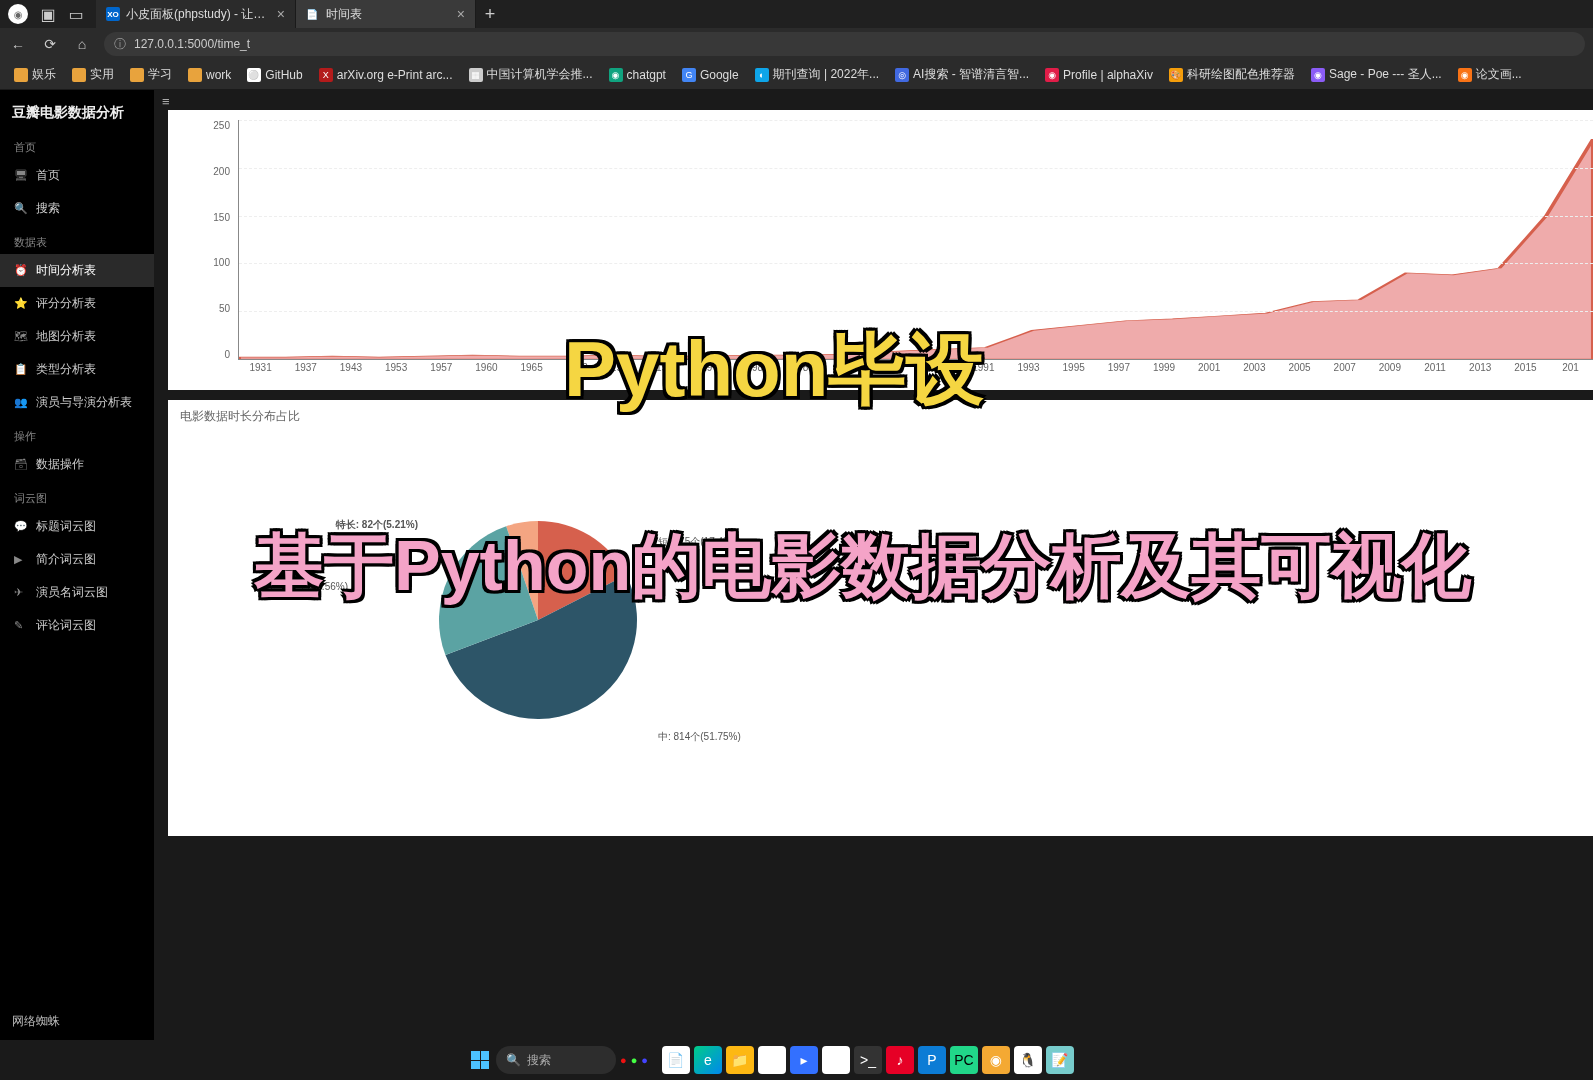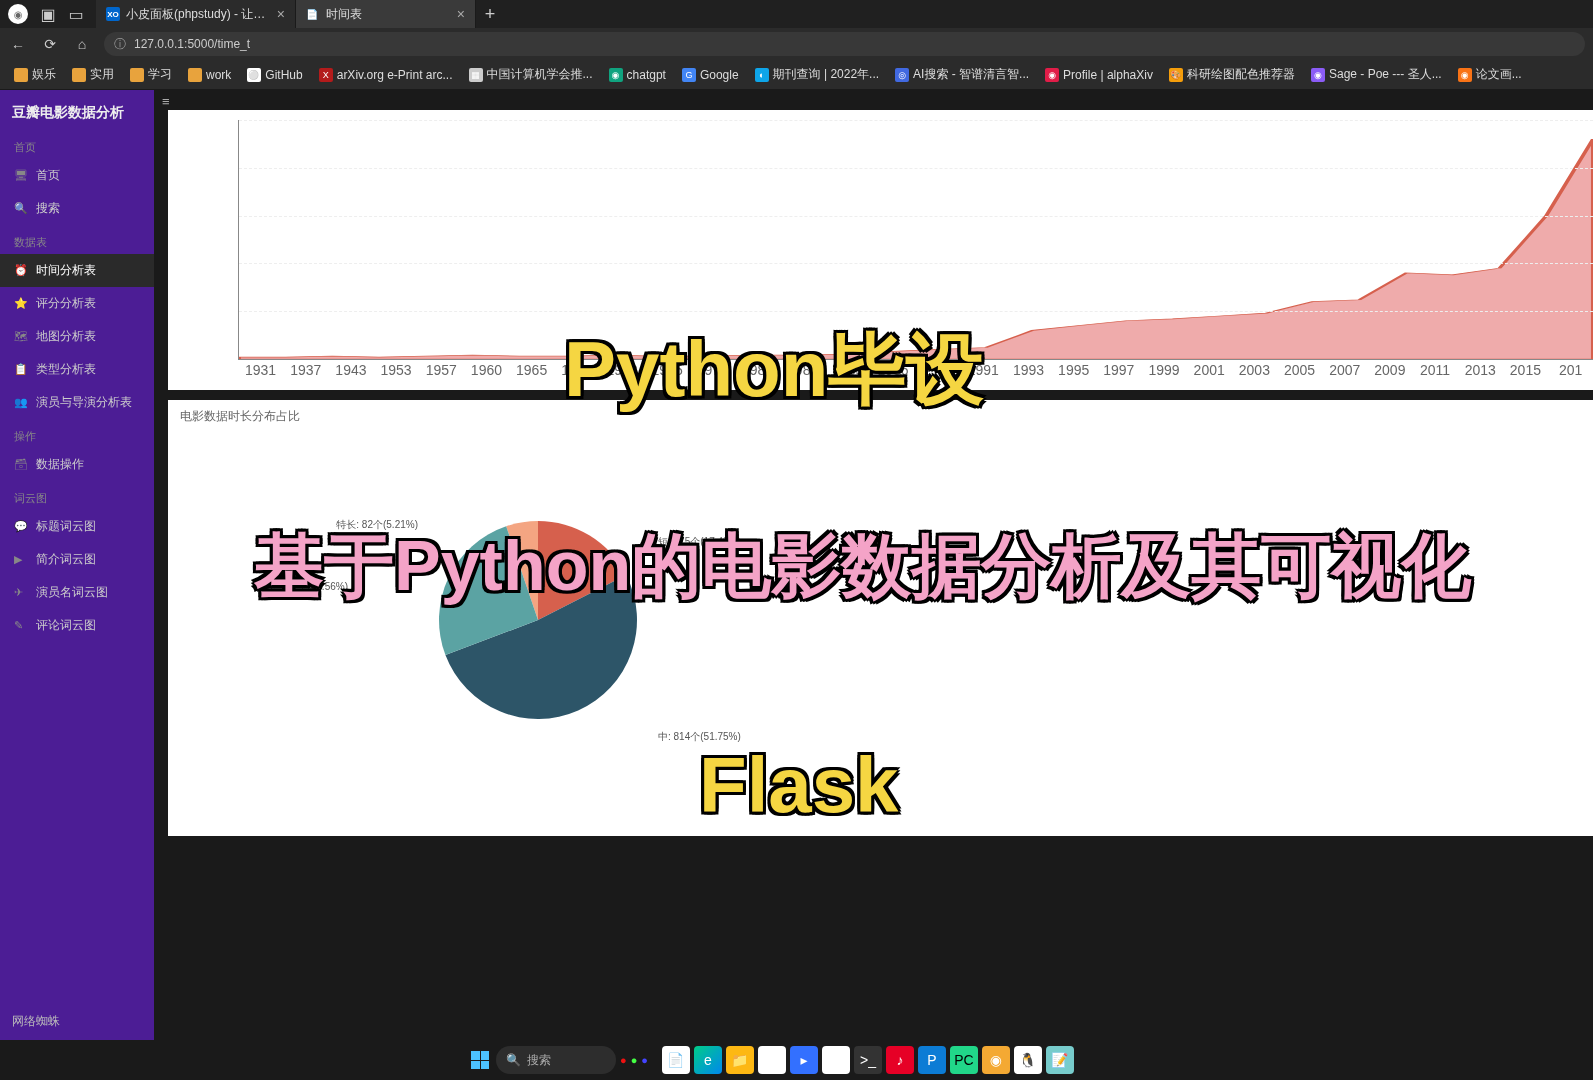--- a/index.html
+++ b/index.html
@@ -138,7 +138,7 @@
     }
     .sidebar {
       width: 154px;
-      background: #4c1d95;
+      background: #000000;
       padding-top: 6px;
       display: flex;
       flex-direction: column;

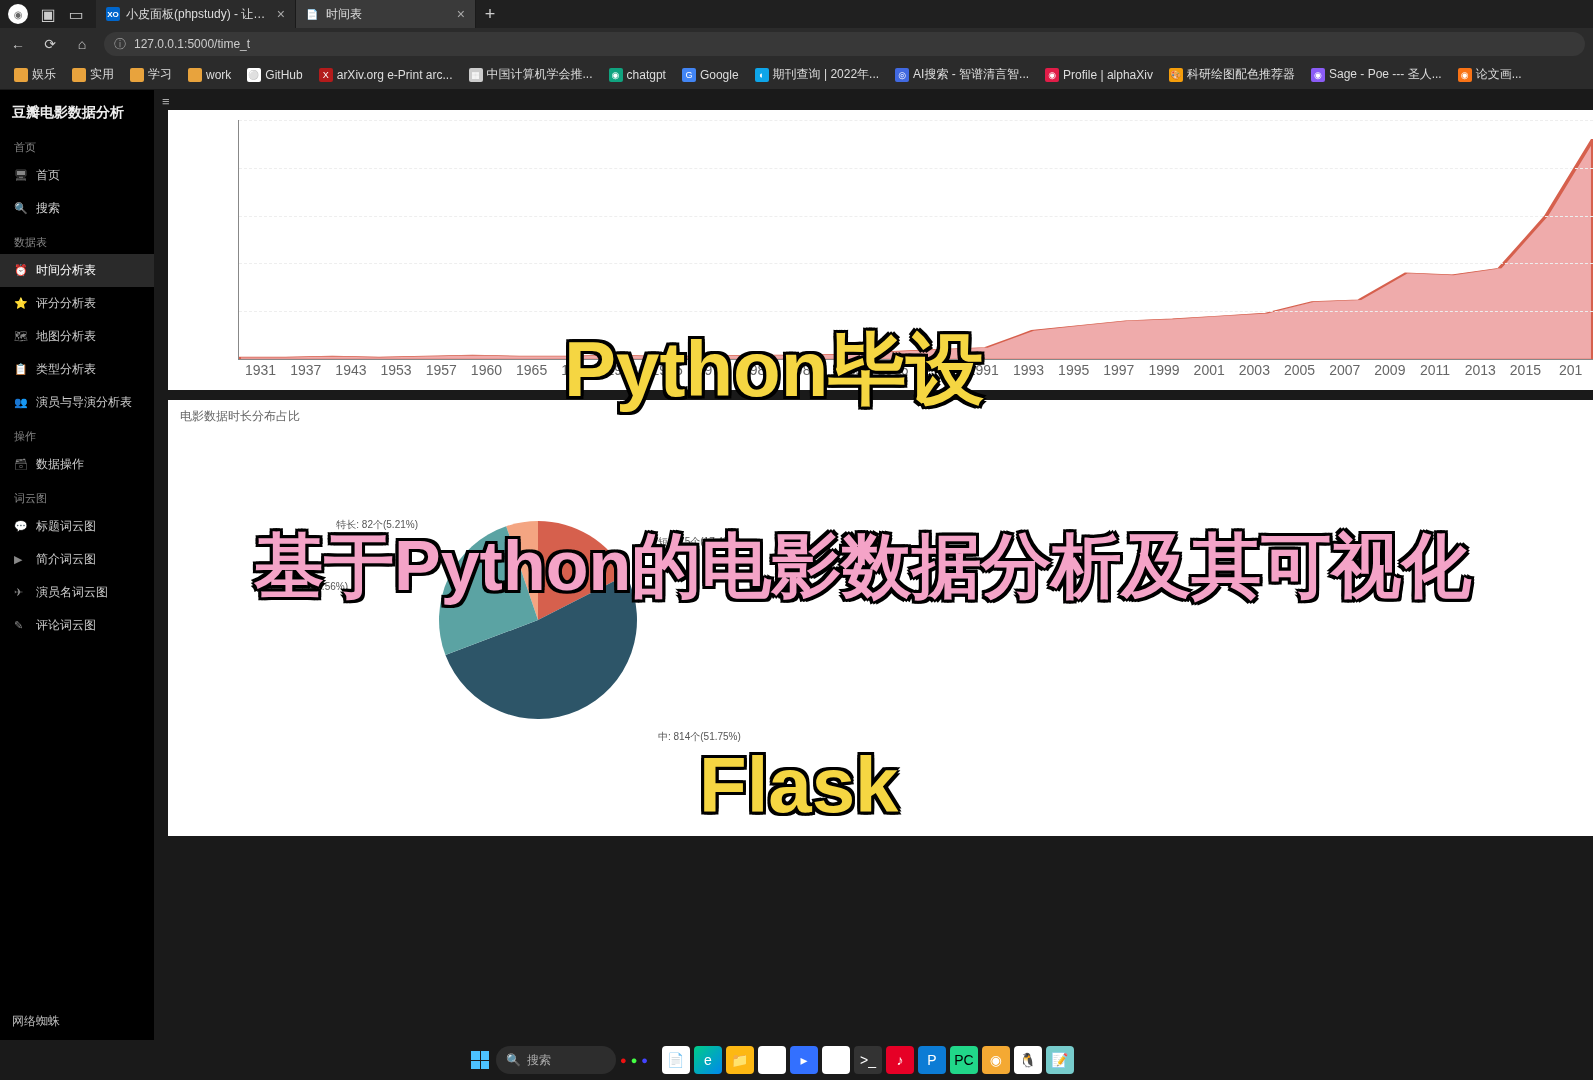--- a/index.html
+++ b/index.html
@@ -505,6 +505,14 @@
 
     <div class="chart-panel">
       <div class="line-chart">
+        <div class="y-axis" id="y-axis">
+            <span>250</span>
+            <span>200</span>
+            <span>150</span>
+            <span>100</span>
+            <span>50</span>
+            <span>0</span>
+          </div>
         <div class="plot-area" id="plot-area">
             <svg viewBox="0 0 100 100" preserveAspectRatio="none" style="position: absolute; left: 0px; top: 0px; width: 100%; height: 100%;">
               <path d="M0,100 L0,99.2 L3.4482758620689653,99.2 L6.896551724137931,98.8 L10.344827586206897,99.2 L13.793103448275861,98.8 L17.24137931034483,98.4 L20.689655172413794,98.8 L24.137931034482758,98.8 L27.586206896551722,98.4 L31.03448275862069,98.8 L34.48275862068966,98.8 L37.93103448275862,98.4 L41.37931034482759,98.4 L44.827586206896555,98 L48.275862068965516,96.8 L51.724137931034484,96 L55.172413793103445,95.2 L58.620689655172406,88 L62.06896551724138,86 L65.51724137931035,84 L68.96551724137932,83.2 L72.41379310344827,82 L75.86206896551724,80.8 L79.3103448275862,76 L82.75862068965517,75.2 L86.20689655172413,64 L89.65517241379311,64.80000000000001 L93.10344827586206,62 L96.55172413793103,40 L100,8 L100,100 Z" fill="rgba(232,136,136,0.7)" stroke="#d6604d" stroke-width="0.3"></path>

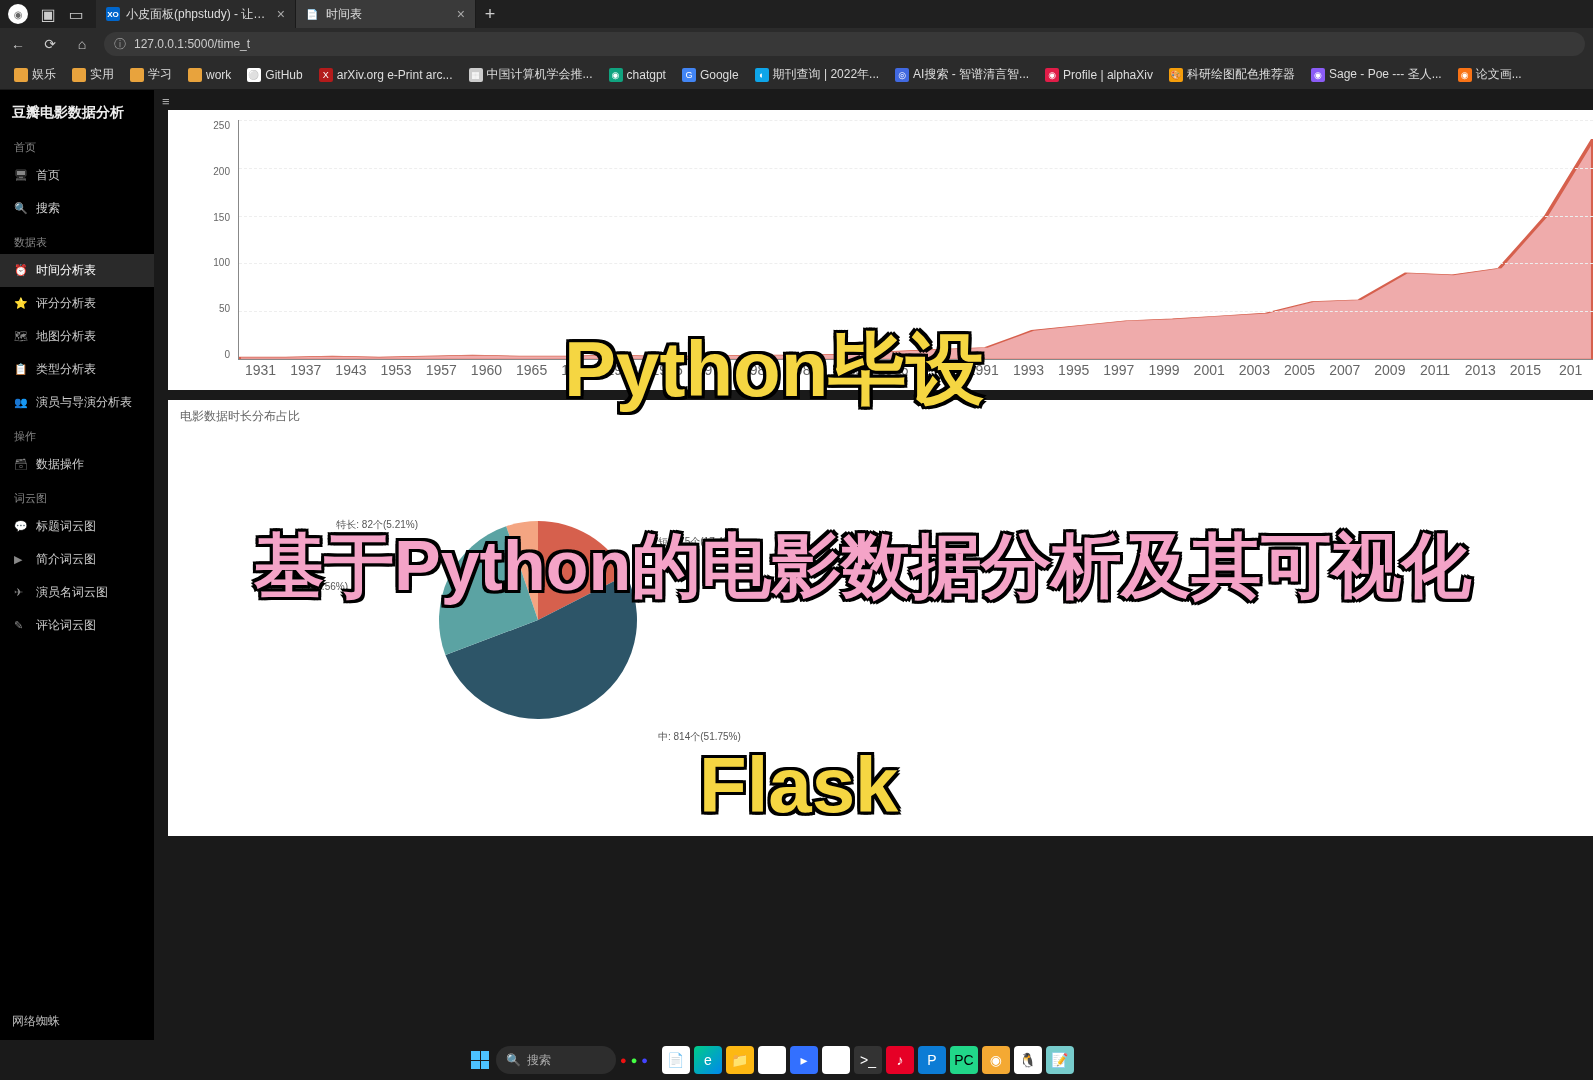--- a/index.html
+++ b/index.html
@@ -231,7 +231,7 @@
       left: 50px; right: 0; bottom: 0;
       height: 18px;
       display: flex;
-      font-size: 14px;
+      font-size: 10px;
       color: #666;
     }
     .x-tick { flex: 1; text-align: center; }

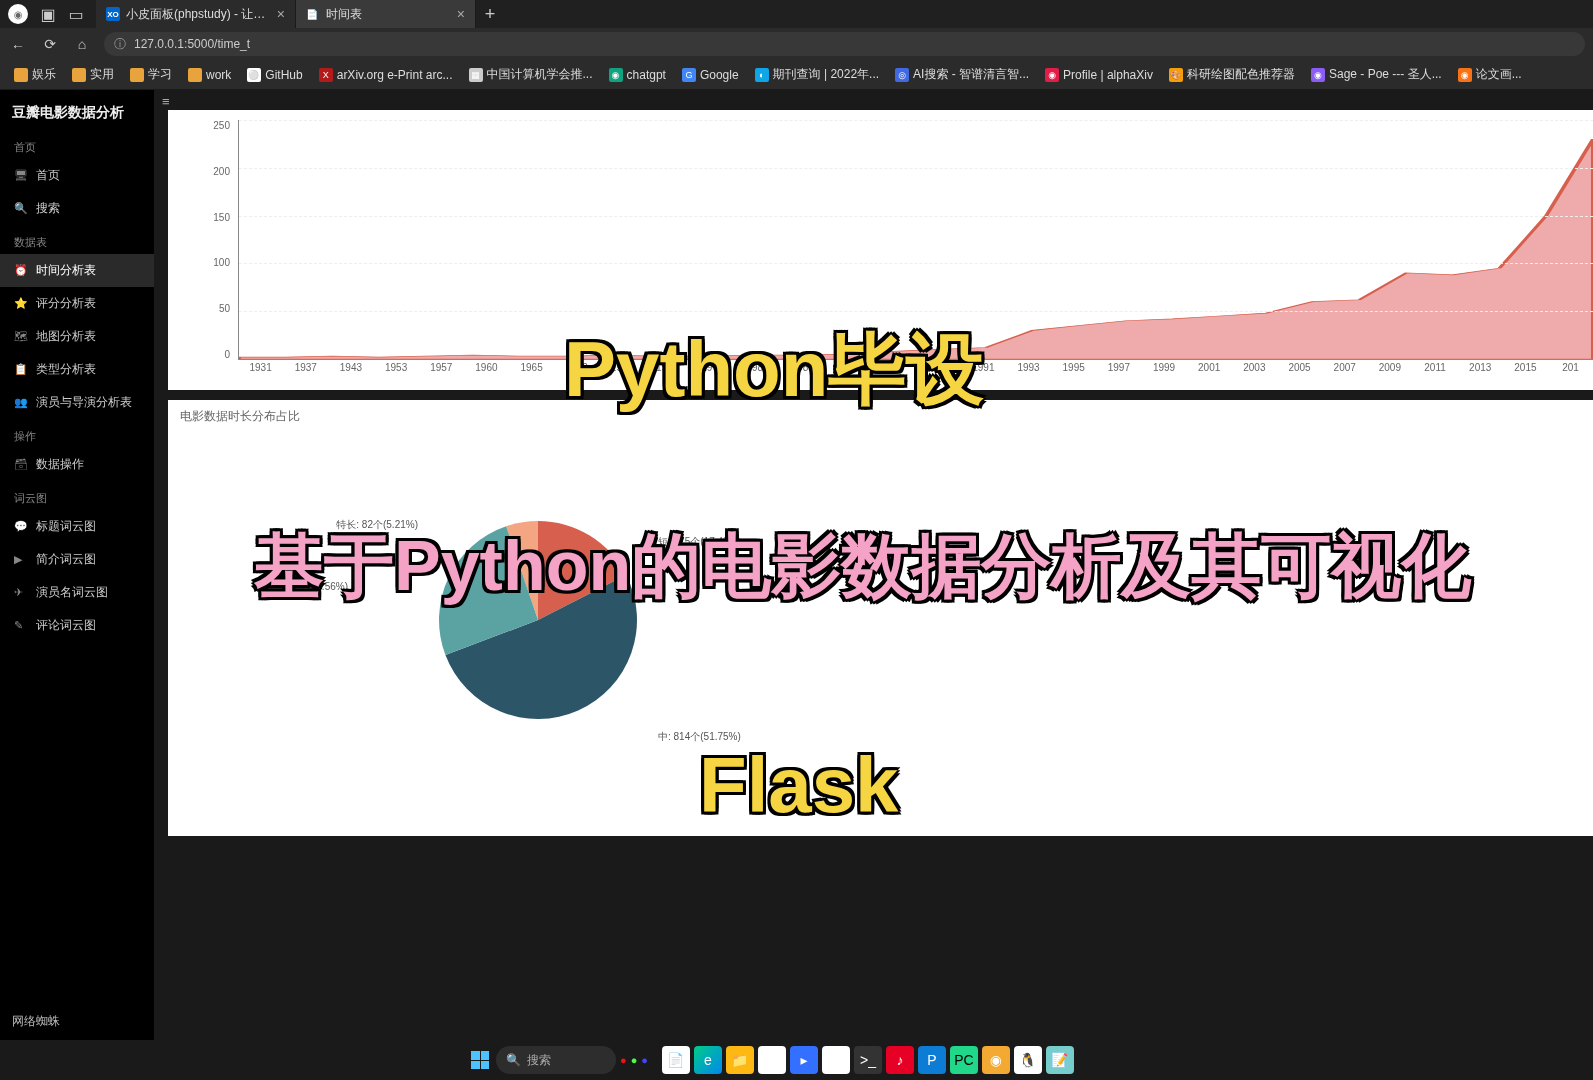--- a/index.html
+++ b/index.html
@@ -569,7 +569,7 @@
           </svg>
       </div>
       <div id="pie-labels">
-          <div class="pie-label" style="top: 118px; left: 250px; text-align: right; transform: translateX(-100%);">特长: 82个(5.21%)</div>
+          <div class="pie-label" style="top: 118px; left: 250px; text-align: right; transform: translateX(-100%); font-weight: bold;">特长: 82个(5.21%)</div>
           <div class="pie-label" style="top: 135px; left: 490px;">短: 275个(17.48%)</div>
           <div class="pie-label" style="top: 330px; left: 490px;">中: 814个(51.75%)</div>
           <div class="pie-label" style="top: 180px; left: 180px; text-align: right; transform: translateX(-100%);">长: 402个(25.56%)</div>

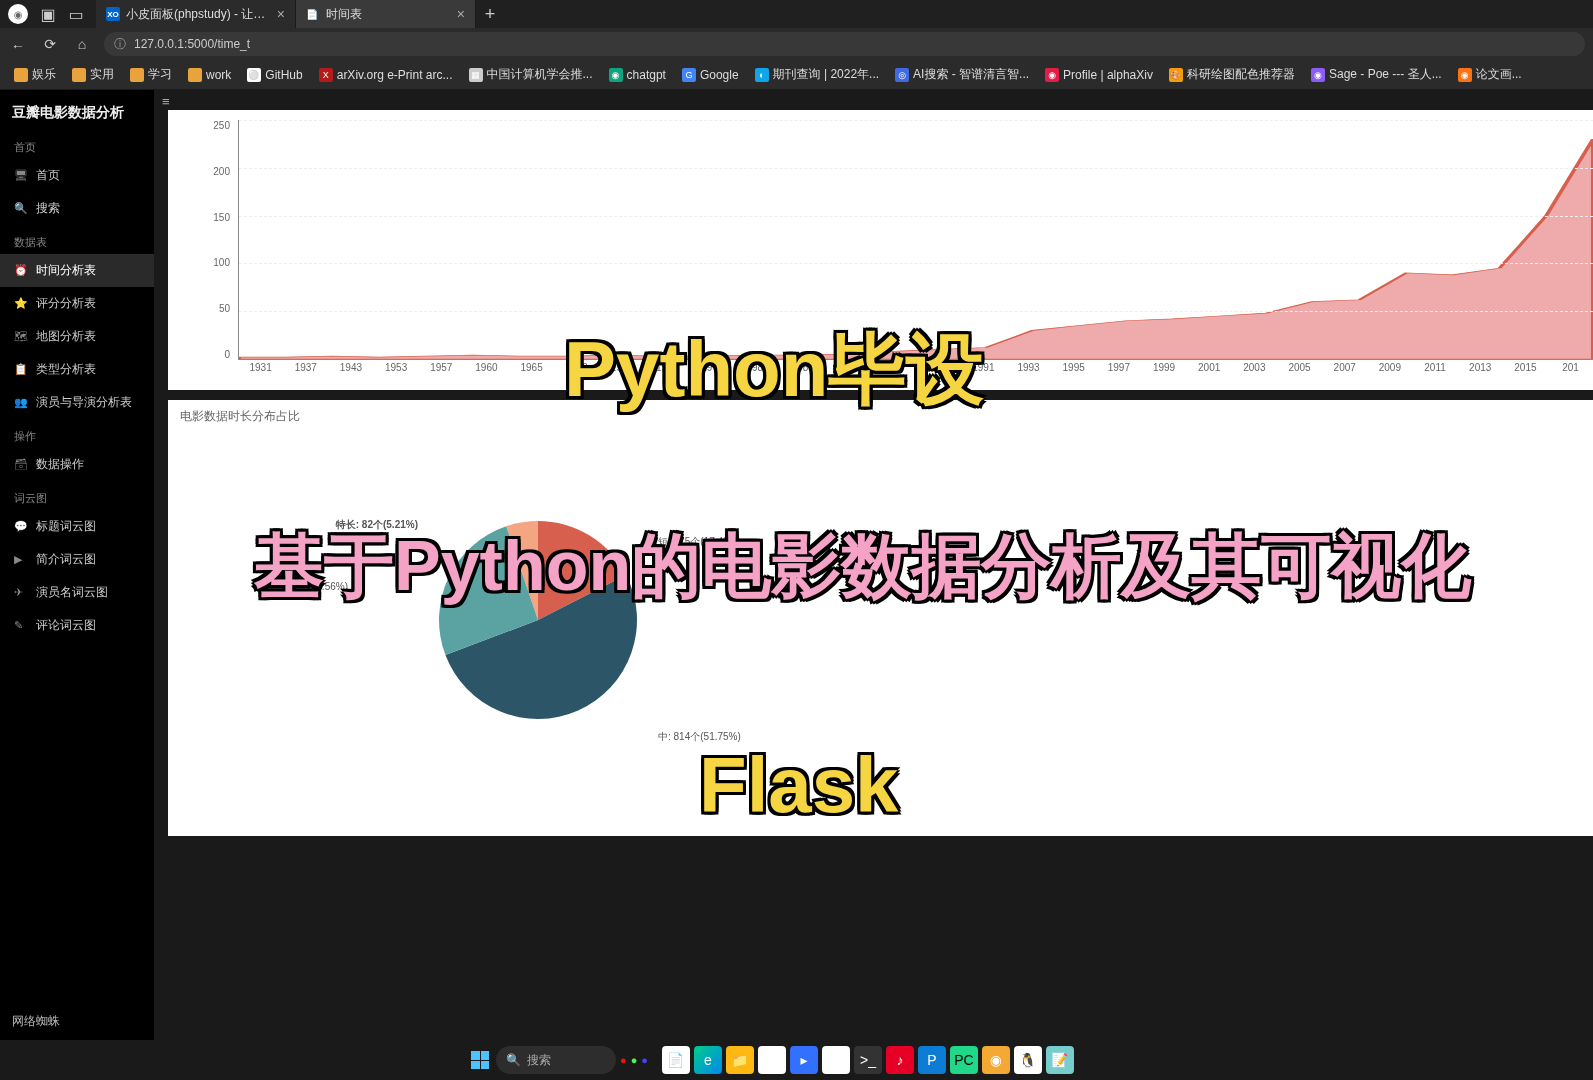--- a/index.html
+++ b/index.html
@@ -578,7 +578,6 @@
 
     <div class="overlay-text ov2">基于Python的电影数据分析及其可视化</div>
     <div class="overlay-text ov1">Python毕设</div>
-    <div class="overlay-text ov3">Flask</div>
   </div>
 </div>
 

